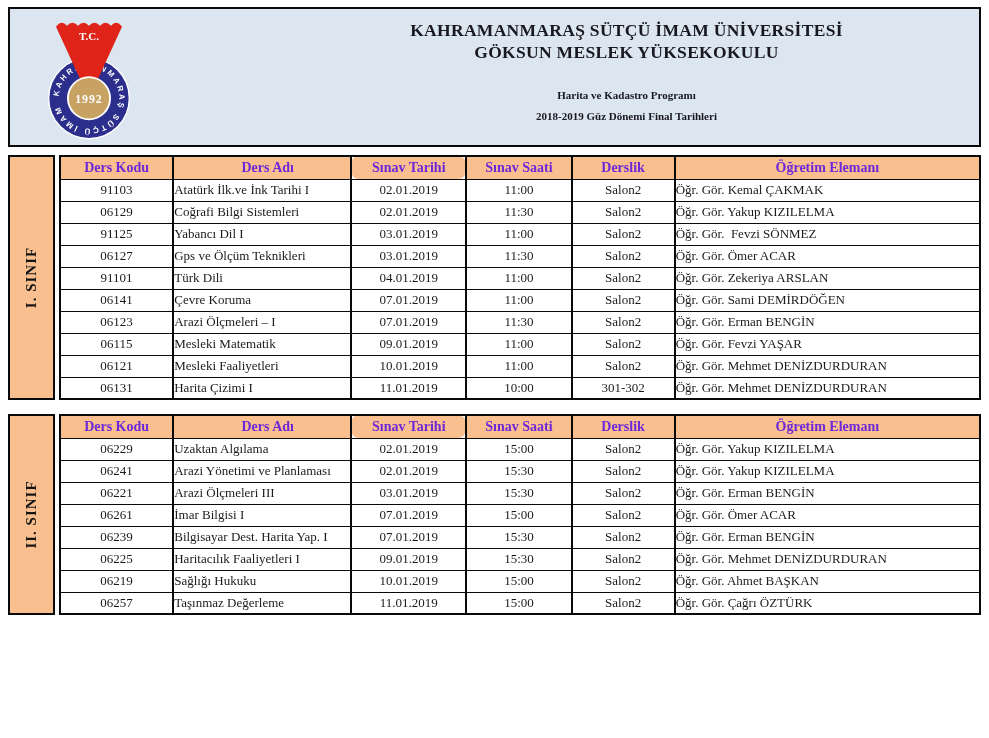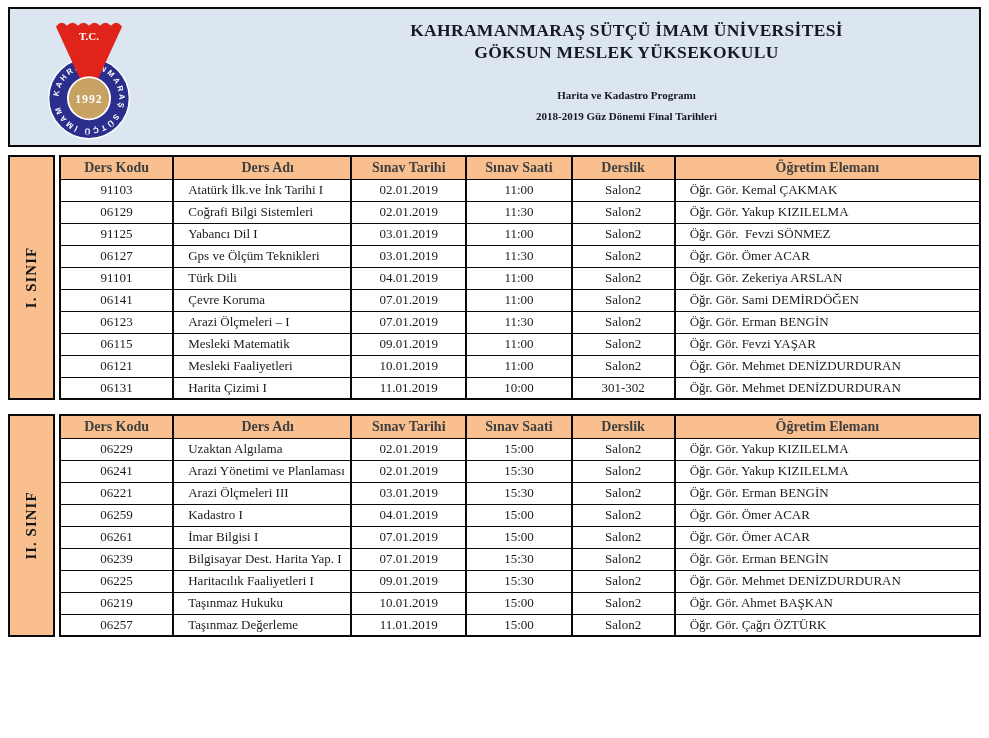--- a/index.html
+++ b/index.html
@@ -46,7 +46,7 @@
     font-weight: bold; font-size: 14px;
     height: 23px; text-align: center;
     border: 1px solid #0a0a0a; border-left-width: 2px;
-    color: #404040;
+    color: #6d28d9;
   }
   .exam-table td {
     font-size: 13px; height: 22px;

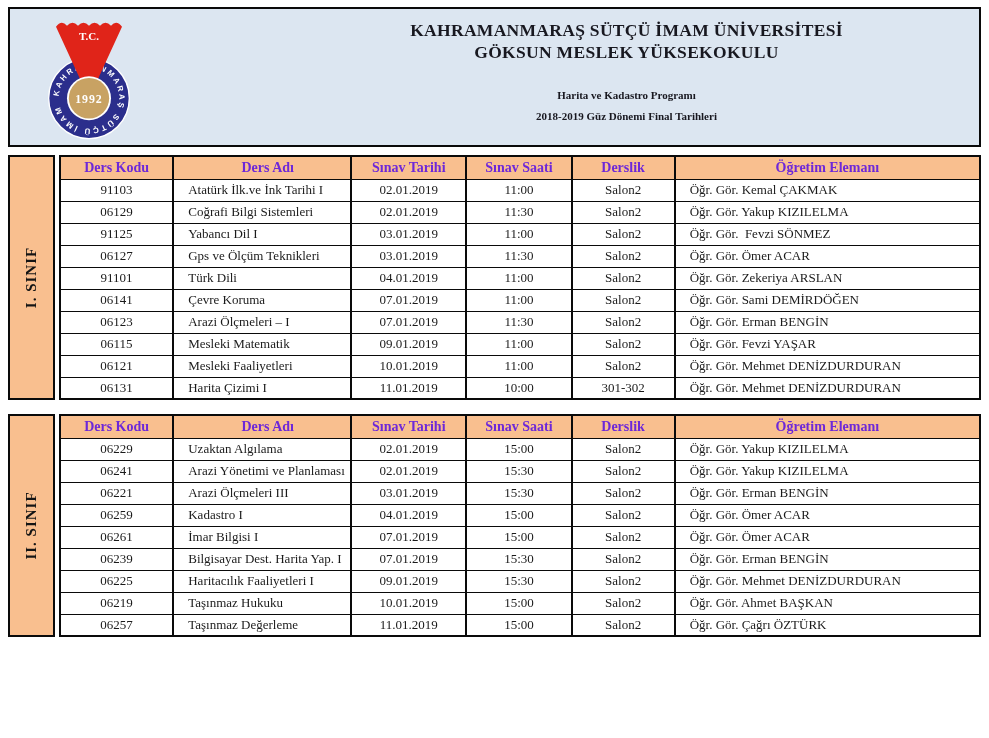--- a/index.html
+++ b/index.html
@@ -56,7 +56,7 @@
   }
   .exam-table th:first-child, .exam-table td:first-child { border-left-width: 2px; }
   .exam-table td.c1, .exam-table td.c5 { text-align: left; padding-left: 14px; }
-  .w0 { width: 112px; } .w1 { width: 176px; padding-left: 11px; } .w2 { width: 114px; }
+  .w0 { width: 112px; } .w1 { width: 176px; padding-left: 11px; } .w2 { width: 114px; border-radius: 8px; }
   .w3 { width: 104px; margin-top: 8px; } .w4 { width: 102px; } .w5 { width: 302px; }
 </style>
 </head>

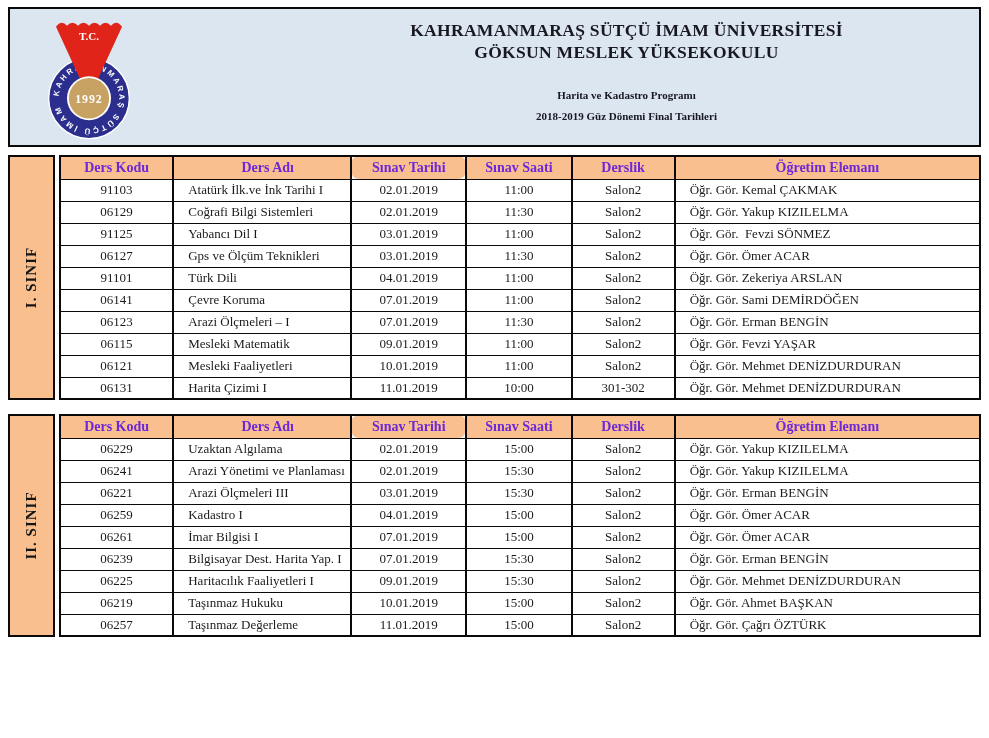--- a/index.html
+++ b/index.html
@@ -55,7 +55,7 @@
     padding: 0 4px; color: #1a1a1a;
   }
   .exam-table th:first-child, .exam-table td:first-child { border-left-width: 2px; }
-  .exam-table td.c1, .exam-table td.c5 { text-align: left; padding-left: 14px; }
+  .exam-table td.c1, .exam-table td.c5 { text-align: left; padding-left: 0; }
   .w0 { width: 112px; } .w1 { width: 176px; padding-left: 11px; } .w2 { width: 114px; border-radius: 8px; }
   .w3 { width: 104px; margin-top: 8px; } .w4 { width: 102px; } .w5 { width: 302px; }
 </style>

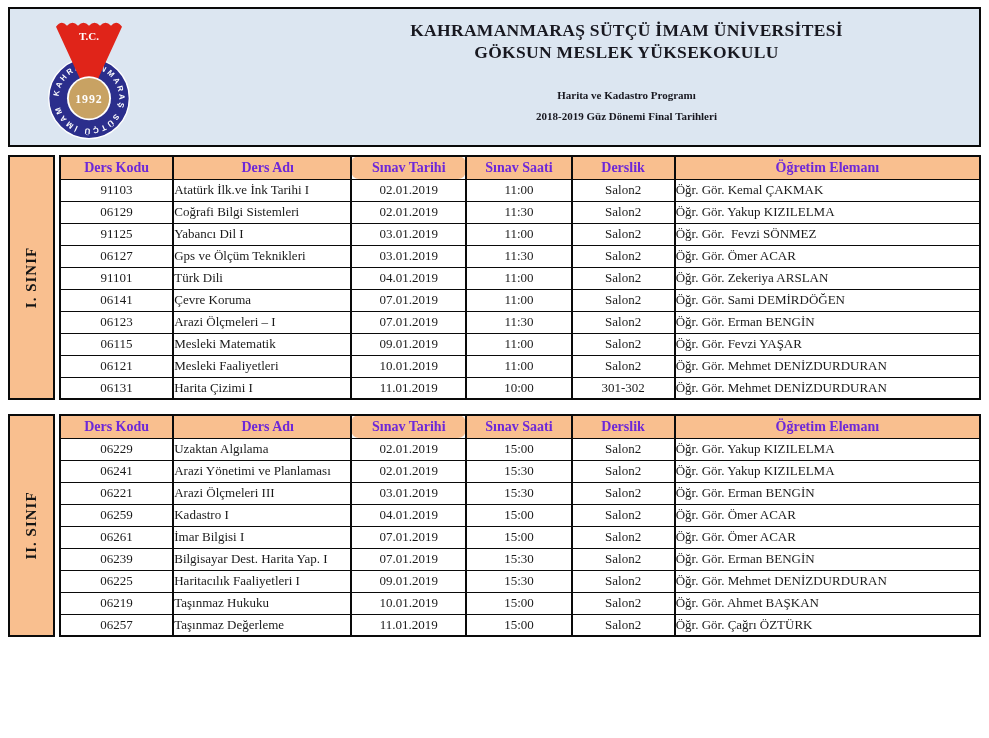--- a/index.html
+++ b/index.html
@@ -235,14 +235,6 @@
           <td class="c5">Öğr. Gör. Erman BENGİN</td>
         </tr>
         <tr>
-          <td class="c0">06259</td>
-          <td class="c1">Kadastro I</td>
-          <td class="c2">04.01.2019</td>
-          <td class="c3">15:00</td>
-          <td class="c4">Salon2</td>
-          <td class="c5">Öğr. Gör. Ömer ACAR</td>
-        </tr>
-        <tr>
           <td class="c0">06261</td>
           <td class="c1">İmar Bilgisi I</td>
           <td class="c2">07.01.2019</td>

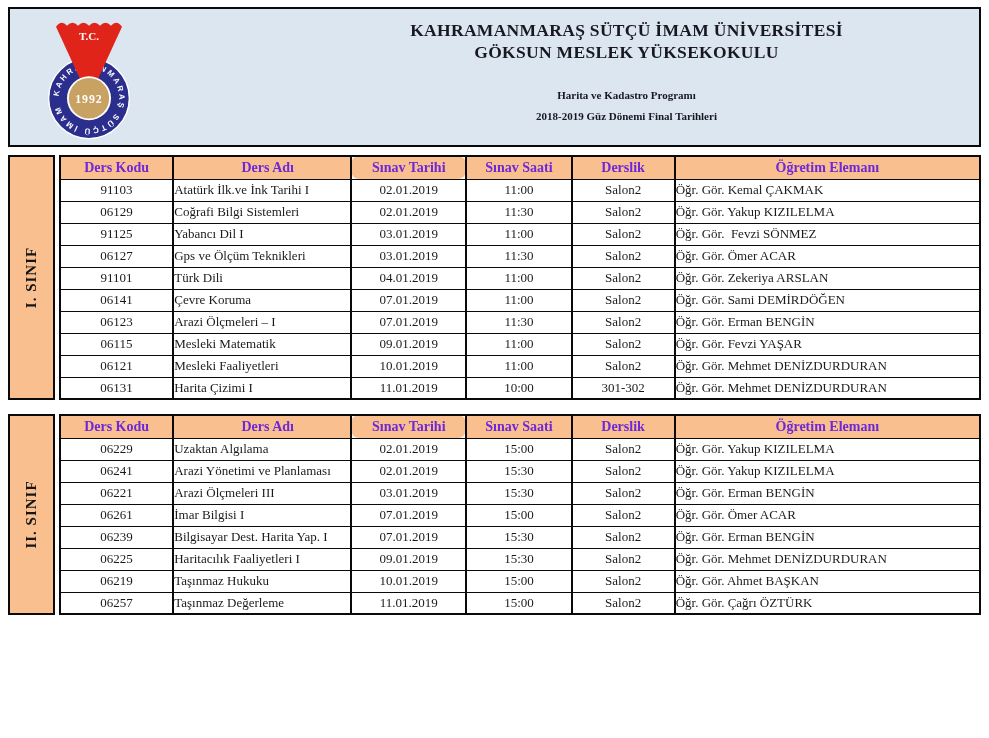--- a/index.html
+++ b/index.html
@@ -260,7 +260,7 @@
         </tr>
         <tr>
           <td class="c0">06219</td>
-          <td class="c1">Taşınmaz Hukuku</td>
+          <td class="c1">Sağlığı Hukuku</td>
           <td class="c2">10.01.2019</td>
           <td class="c3">15:00</td>
           <td class="c4">Salon2</td>

